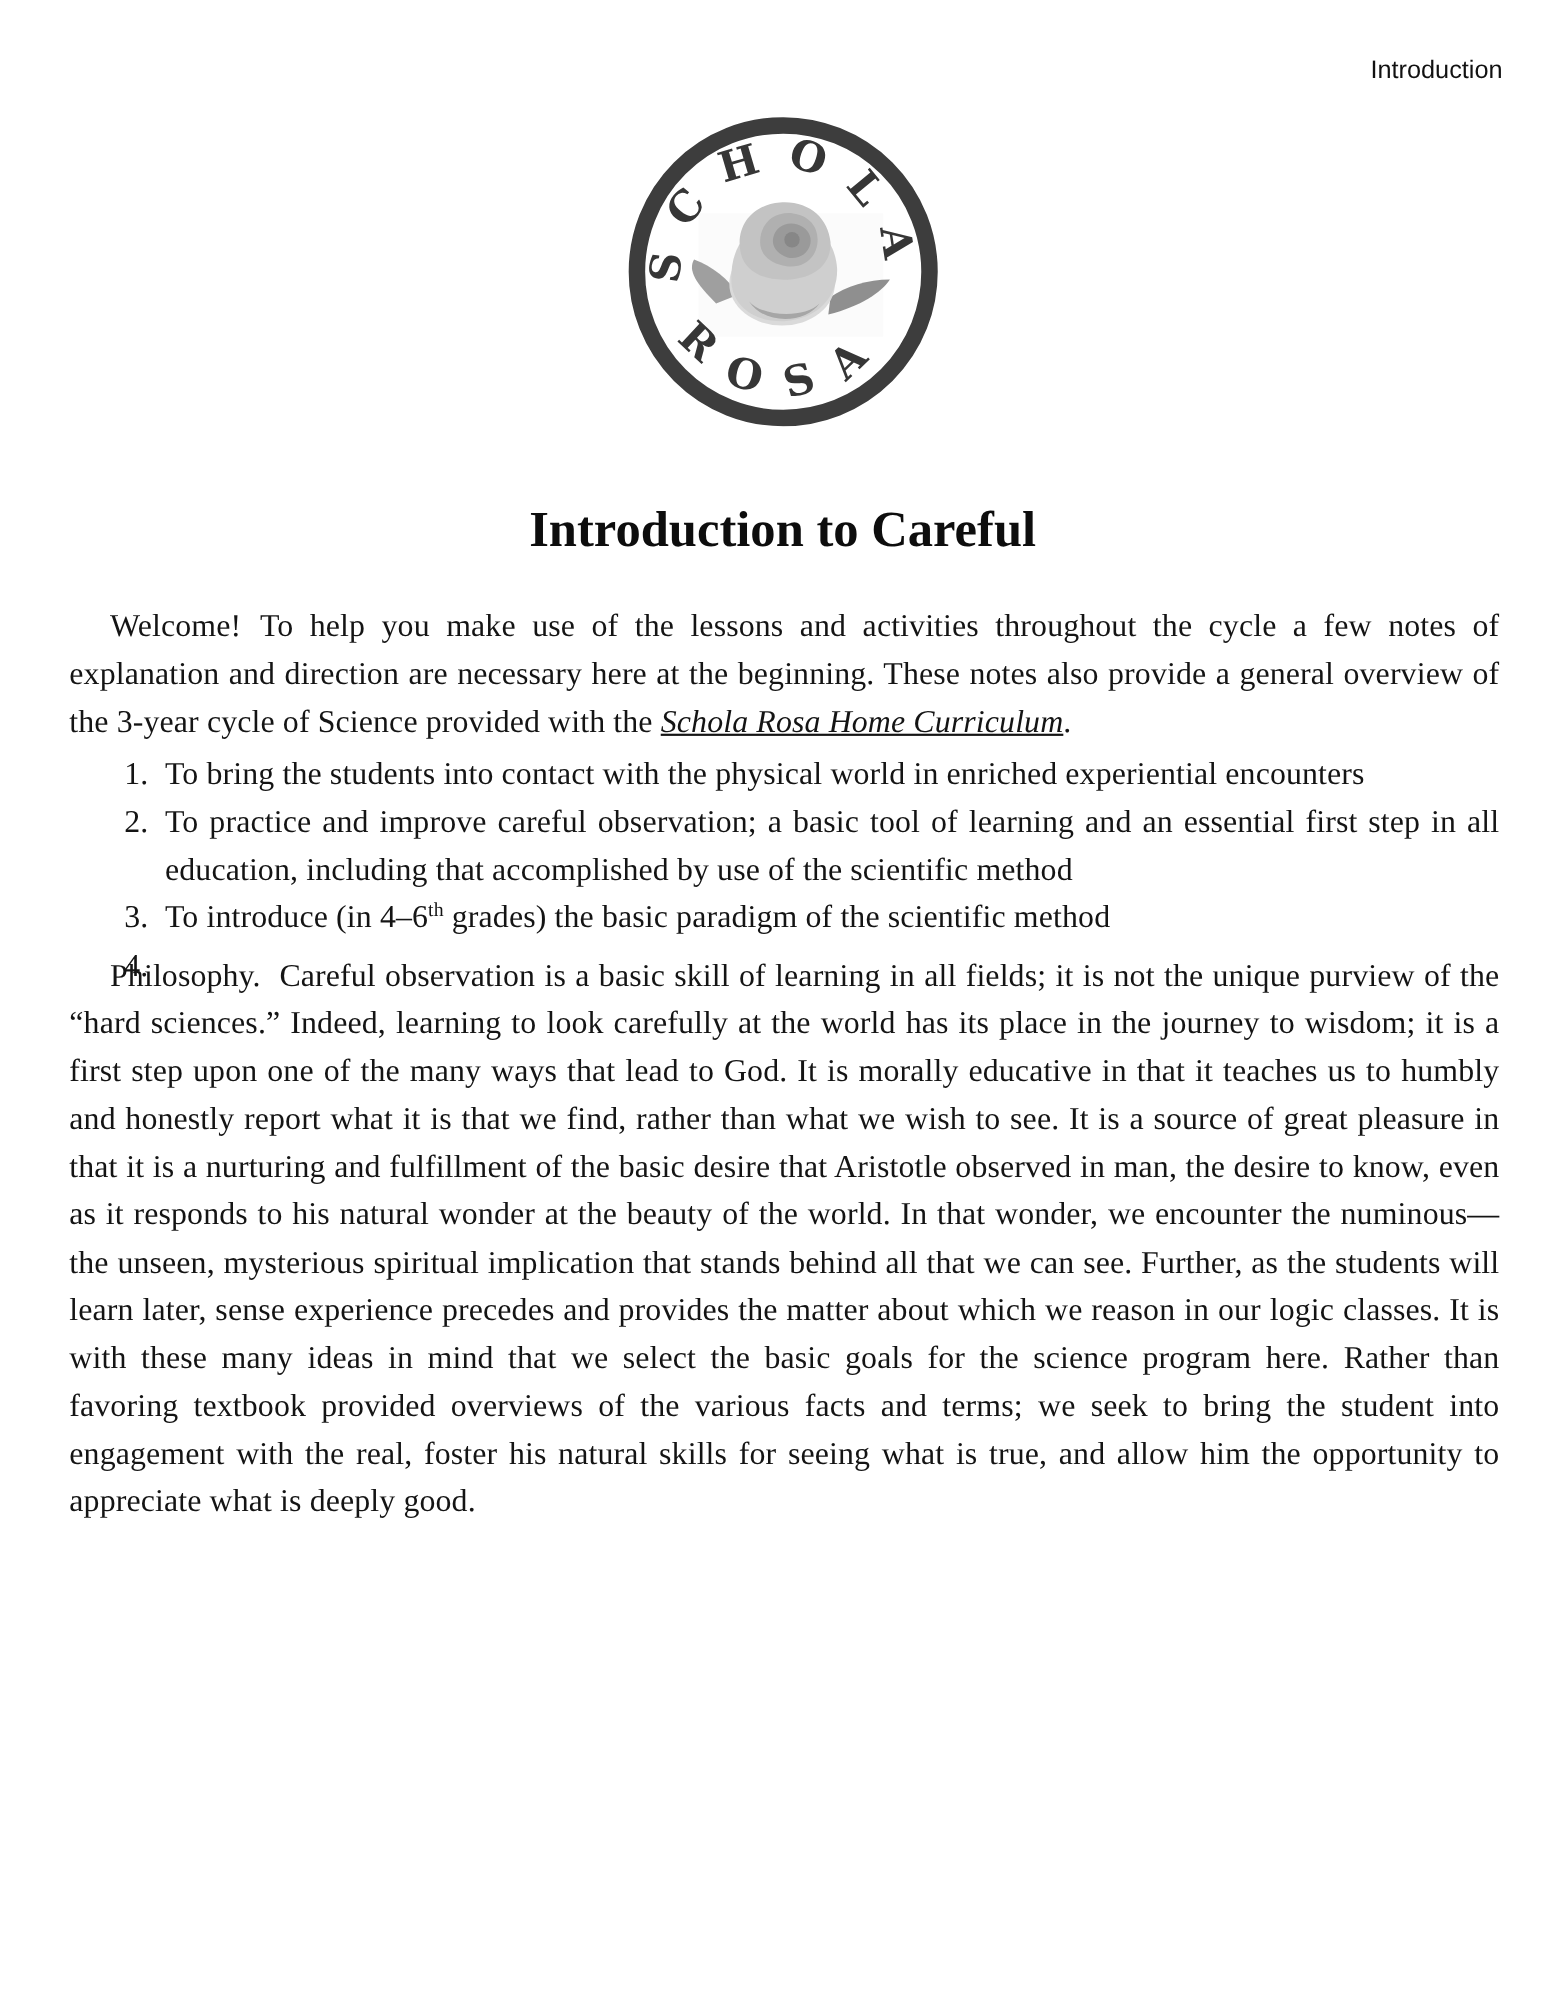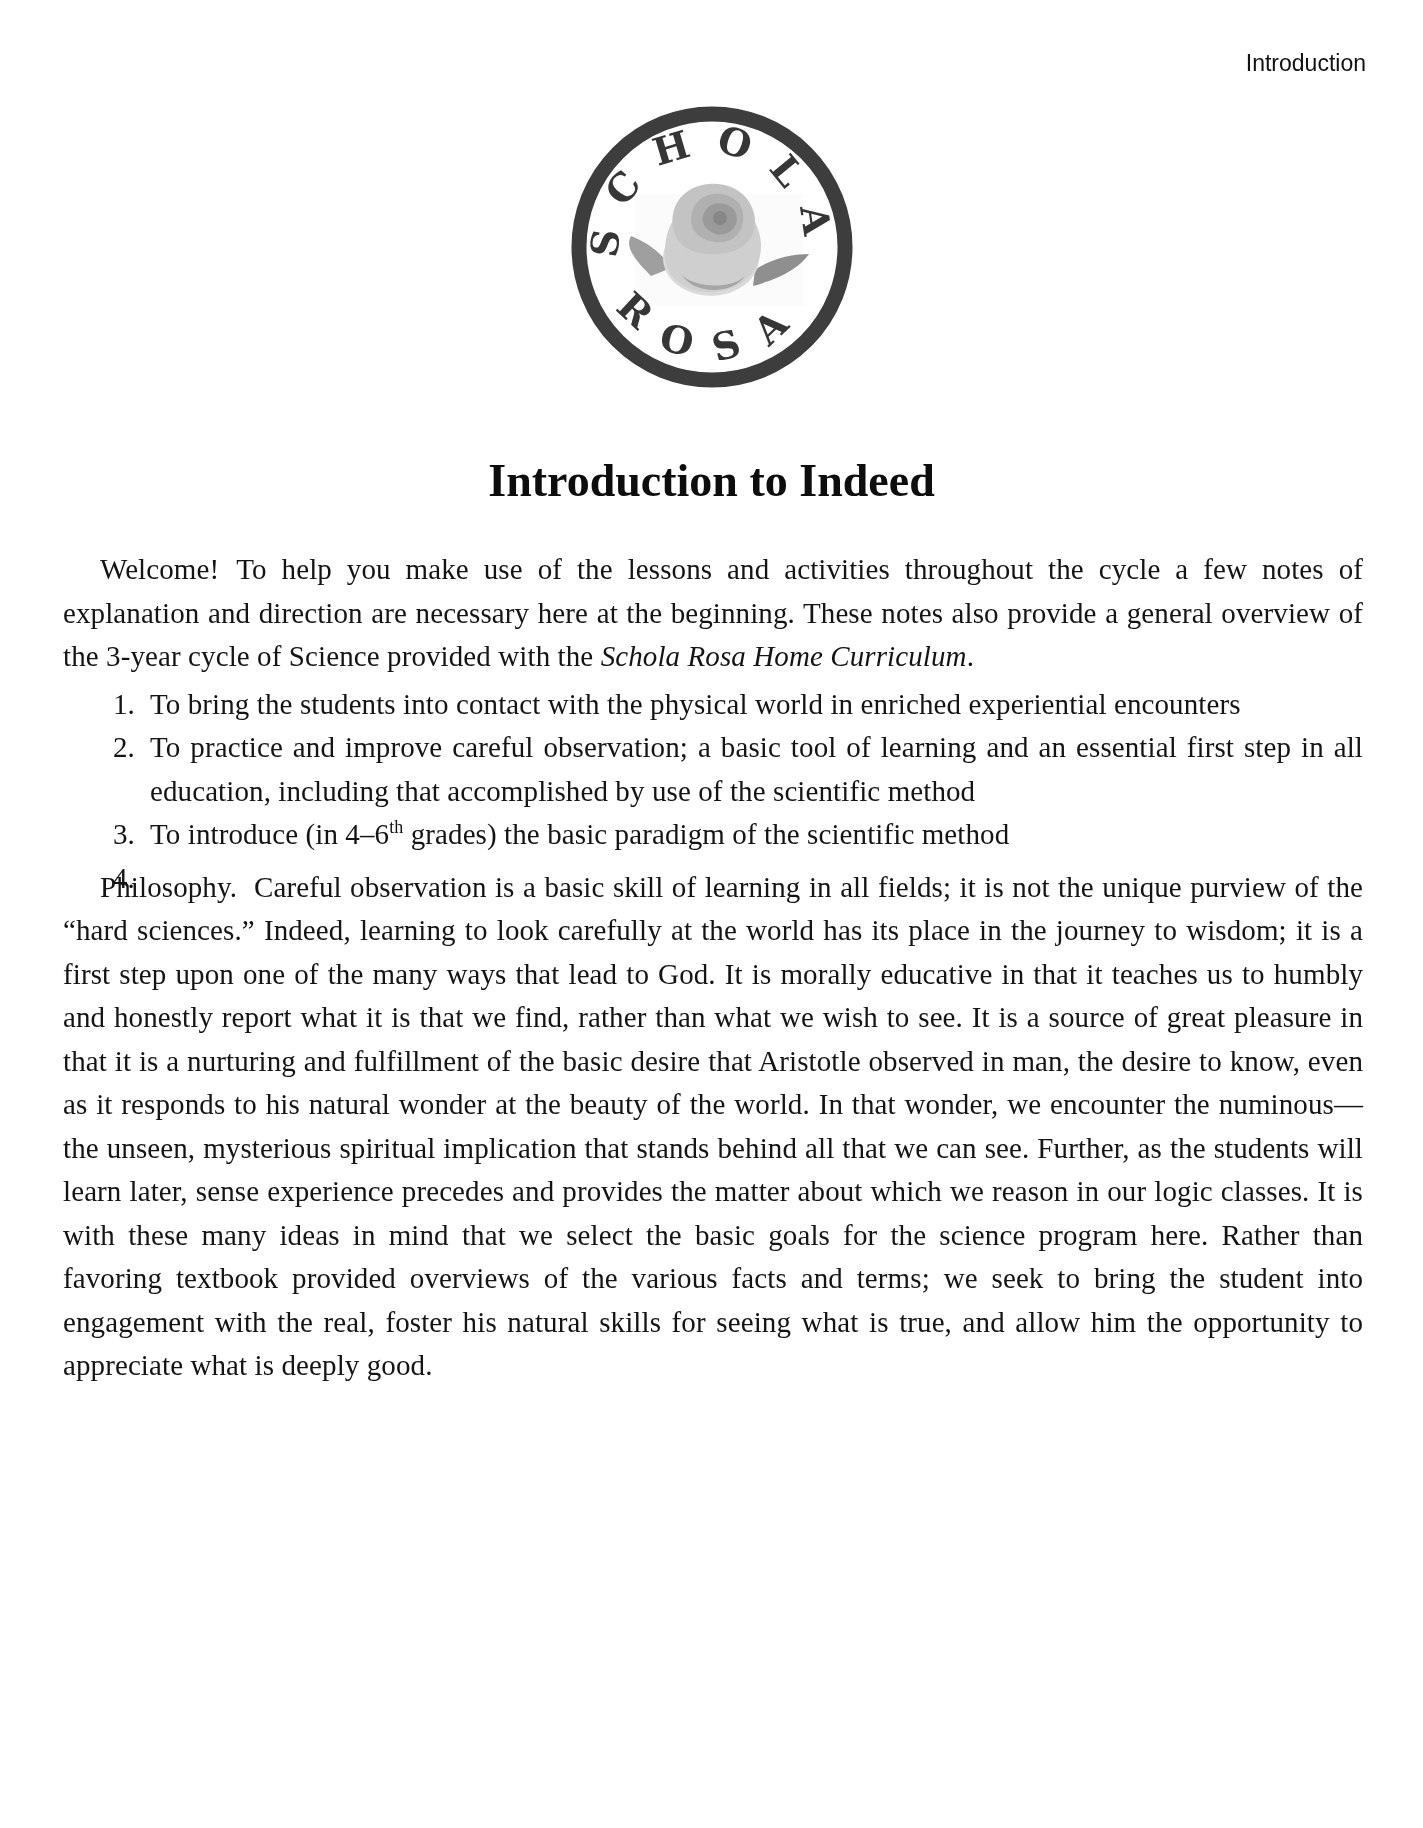--- a/index.html
+++ b/index.html
@@ -97,7 +97,7 @@
     </svg>
   </div>
 
-  <h1 class="doc-title">Introduction to Indeed</h1>
+  <h1 class="doc-title">Introduction to Careful</h1>
 
   <div class="content">
 

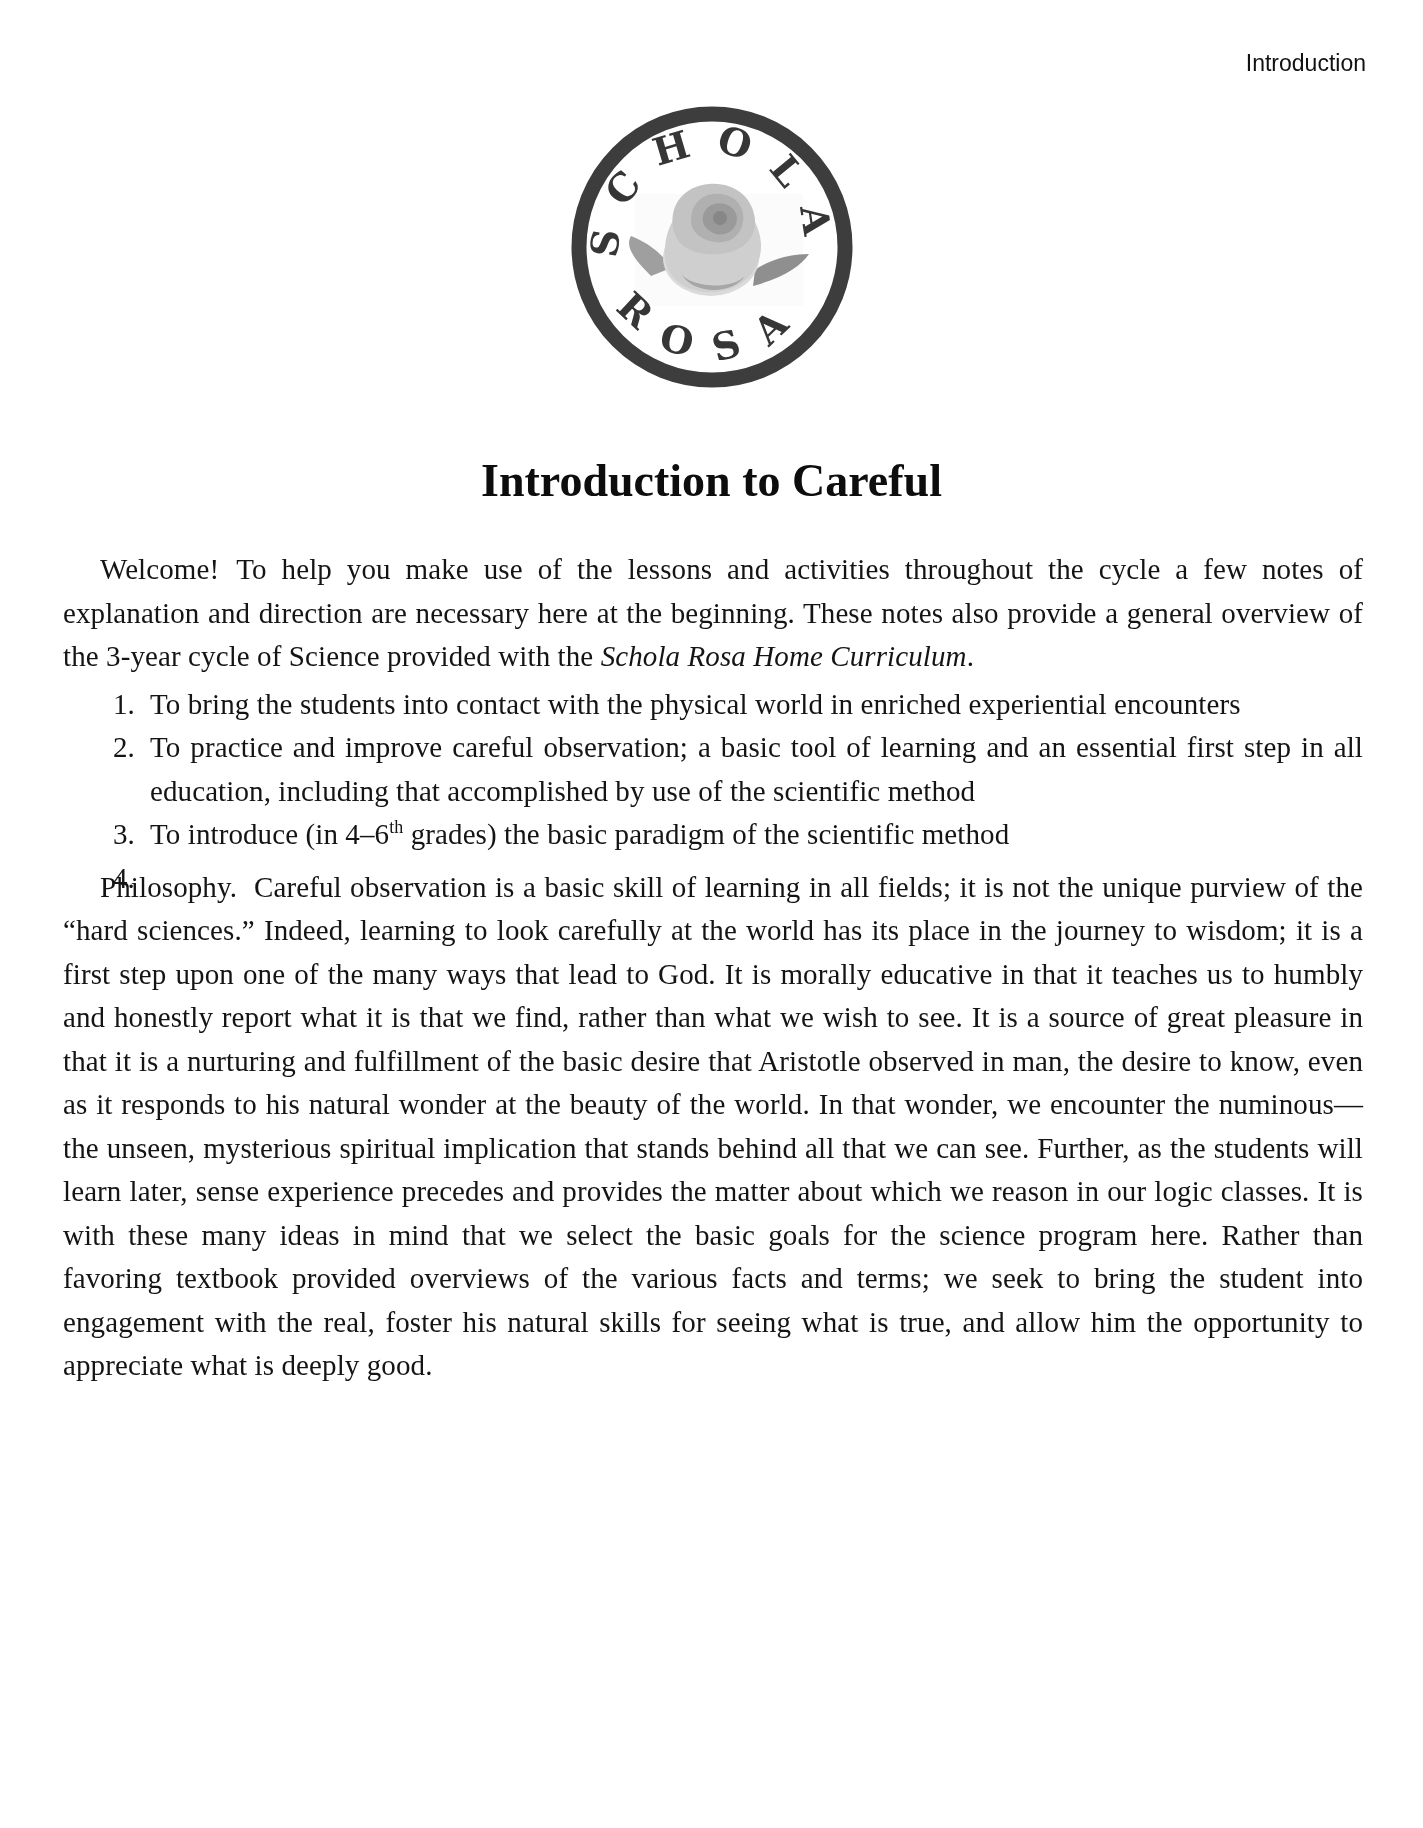--- a/index.html
+++ b/index.html
@@ -54,7 +54,7 @@
   .para.goals { margin-top: 71px; }
   .para.philosophy { margin-top: 9px; }
   .lead { margin-right: 17px; }
-  .italic { font-style: italic; }
+  .italic { font-style: italic; text-decoration: underline; }
   .goal-list { margin: 4px 0 0 0; padding: 0; list-style: none; }
   .goal-item { position: relative; padding-left: 87px; text-align: justify; }
   .goal-num { position: absolute; left: 50px; top: 0; }

